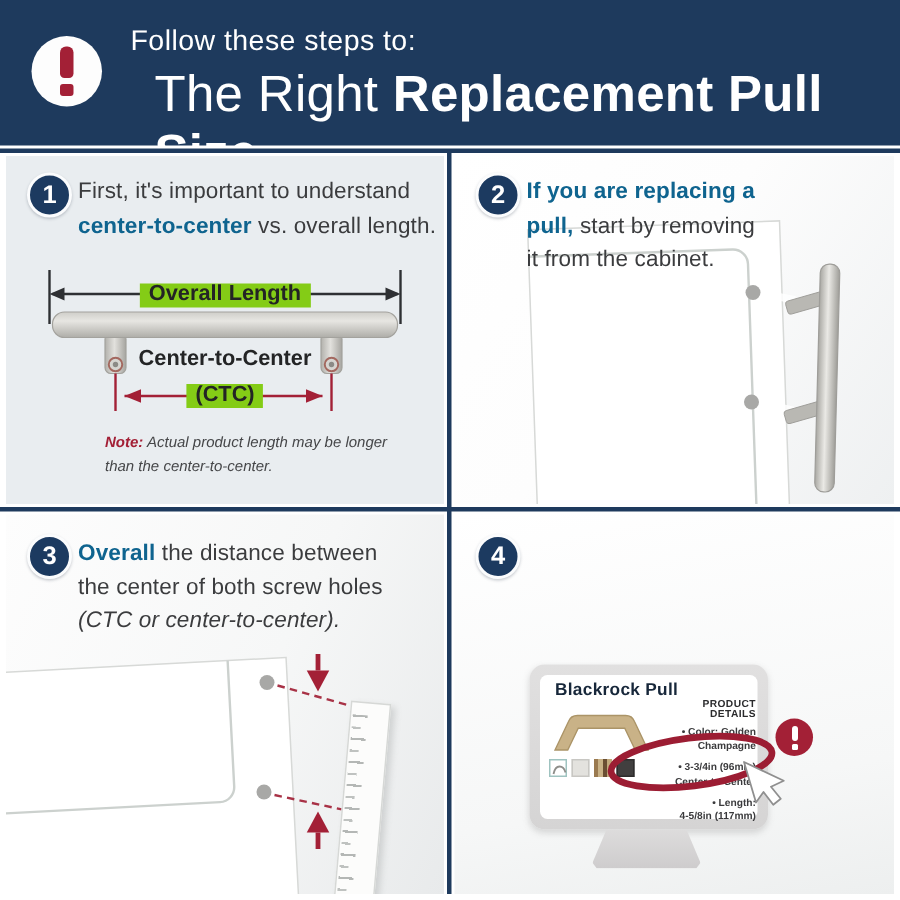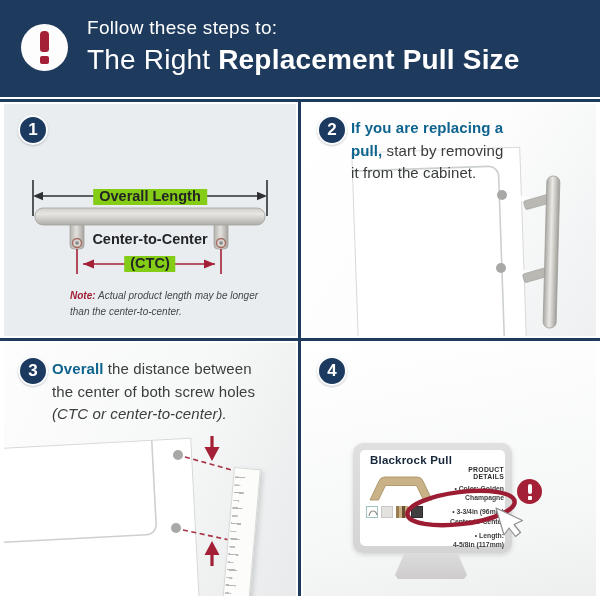--- a/index.html
+++ b/index.html
@@ -15,7 +15,7 @@
   .alert-dot { width:9px; height:8px; background:#a32036; border-radius:2px; margin-top:4px; }
   .titles { position:absolute; left:87px; top:17px; color:#fff; }
   .pretitle { font-size:19px; font-weight:400; letter-spacing:.3px; }
-  .maintitle { font-size:28px; font-weight:400; margin-top:5px; letter-spacing:.2px; }
+  .maintitle { font-size:34px; font-weight:400; margin-top:5px; letter-spacing:.2px;margin-left:16px; }
   .maintitle b { font-weight:700; }
 
   

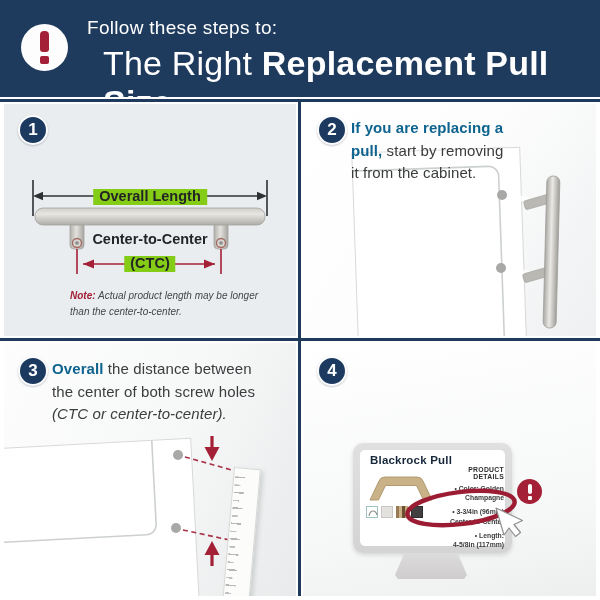--- a/index.html
+++ b/index.html
@@ -107,6 +107,10 @@
 
   <div class="panel p1">
     <div class="stepnum" style="left:14px;top:11px;">1</div>
+    <div class="steptext" style="left:48px;top:13px;">
+      <span>First, it's important to understand</span><br>
+      <span class="em">center-to-center</span><span> vs. overall length.</span>
+    </div>
 
     <svg class="ill" width="292" height="232" viewBox="0 0 292 232">
       <defs>

